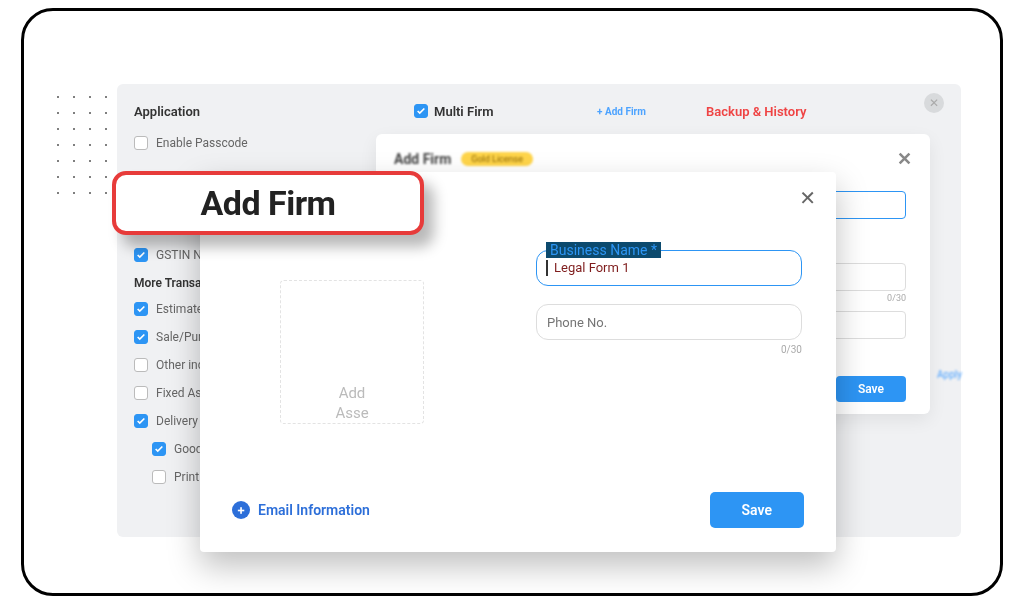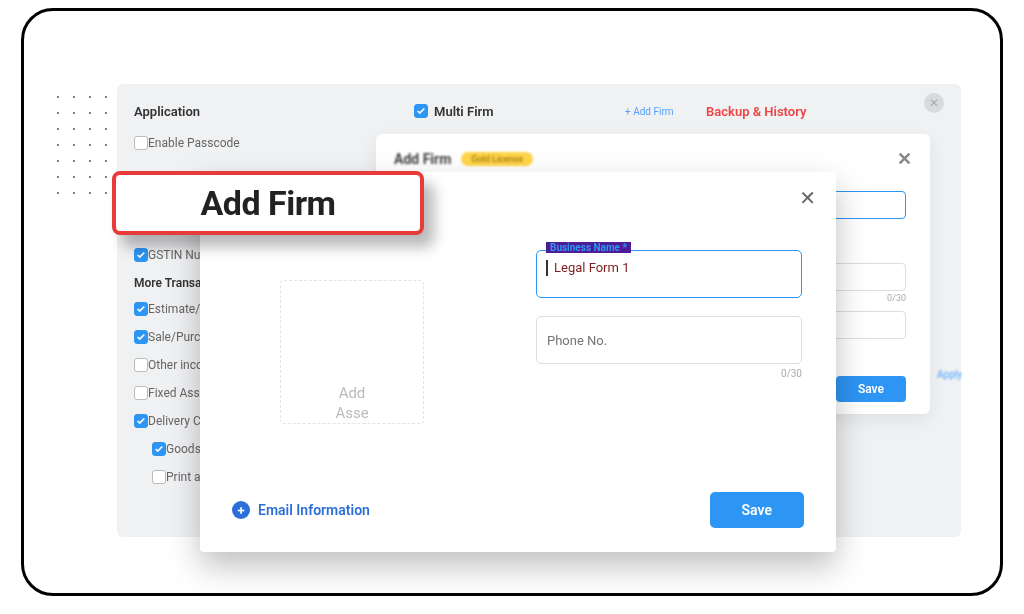--- a/index.html
+++ b/index.html
@@ -27,7 +27,7 @@
 }
 .section-label { font-size: 13px; font-weight: 600; color: #333; }
 .multi-firm-group { position: absolute; left: 280px; display: flex; align-items: center; gap: 6px; }
-.add-firm-link { position: absolute; left: 491px; font-size: 10px; color: #4da3ff; }
+.add-firm-link { position: absolute; left: 463px; font-size: 10px; color: #4da3ff; font-weight: bold; }
 .backup-label { position: absolute; left: 572px; font-size: 13px; font-weight: 600; color: #ef4444; }
 .tr-close { position: absolute; right: 0; top: -6px; width: 20px; height: 20px; background: #d8dadc; border-radius: 50%; display:flex;align-items:center;justify-content:center; color:#aaa; font-size:12px; }
 

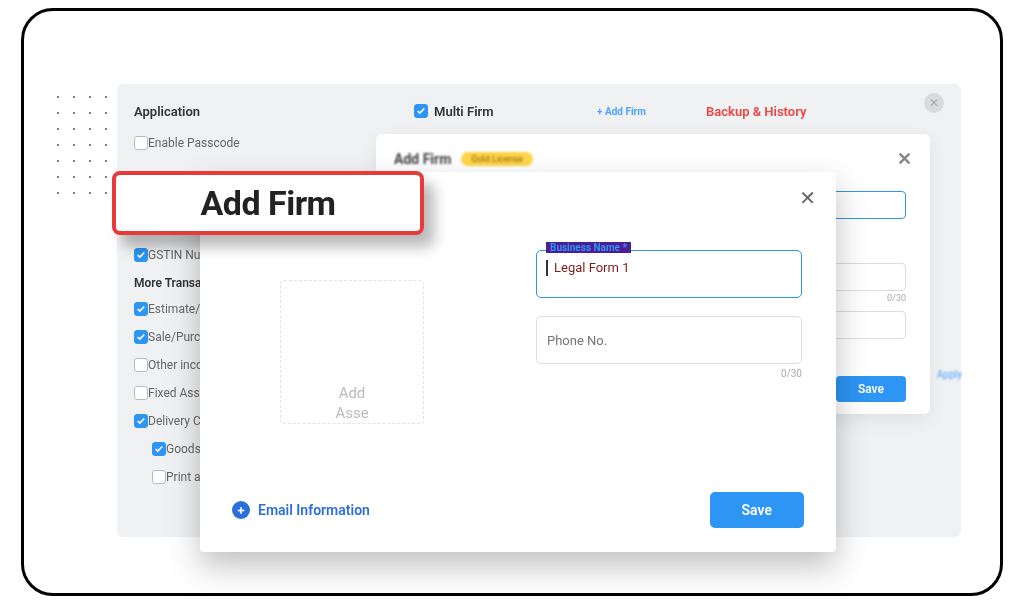--- a/index.html
+++ b/index.html
@@ -32,7 +32,7 @@
 .tr-close { position: absolute; right: 0; top: -6px; width: 20px; height: 20px; background: #d8dadc; border-radius: 50%; display:flex;align-items:center;justify-content:center; color:#aaa; font-size:12px; }
 
 .sidebar { position: absolute; left: 110px; top: 125px; width: 210px; }
-.side-item { display: flex; align-items: center; margin-bottom: 14px; font-size: 12px; color: #666; }
+.side-item { display: flex; align-items: center; gap: 8px; margin-bottom: 14px; font-size: 12px; color: #666; }
 .side-sub { margin-left: 18px; }
 .side-section { font-size: 12px; font-weight: 600; color: #333; margin: 8px 0 12px; }
 

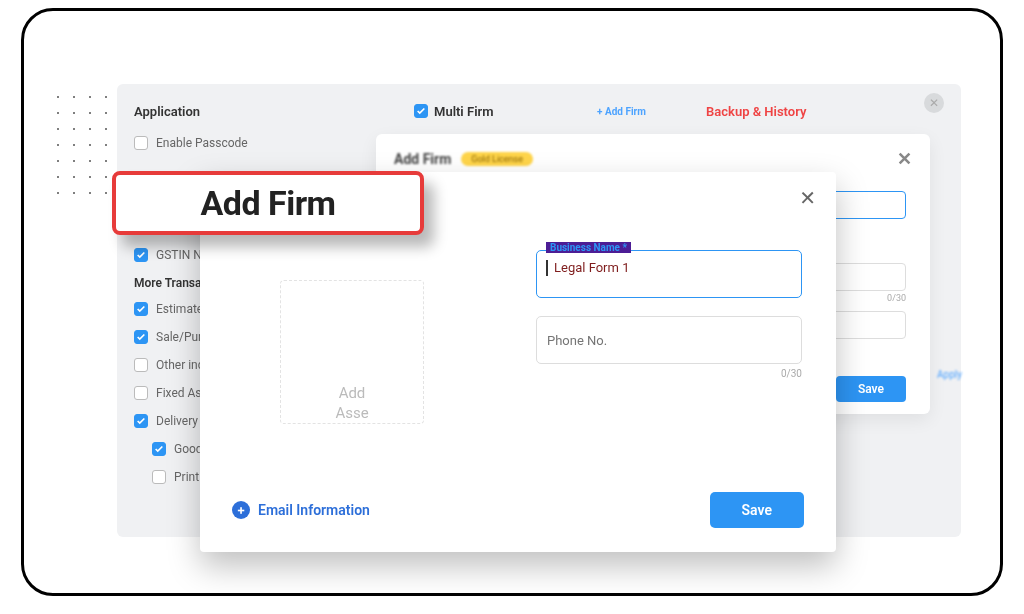--- a/index.html
+++ b/index.html
@@ -59,7 +59,7 @@
 
 .highlight-title {
   position: absolute; left: 88px; top: 160px; width: 312px; height: 64px;
-  background: #fff; border: 4px solid #e73b3a; border-radius: 8px;
+  background: #fff; border: 4px solid #e73b3a; border-radius: 14px;
   display: flex; align-items: center; justify-content: center;
   box-shadow: 10px 12px 14px rgba(0,0,0,0.28);
 }

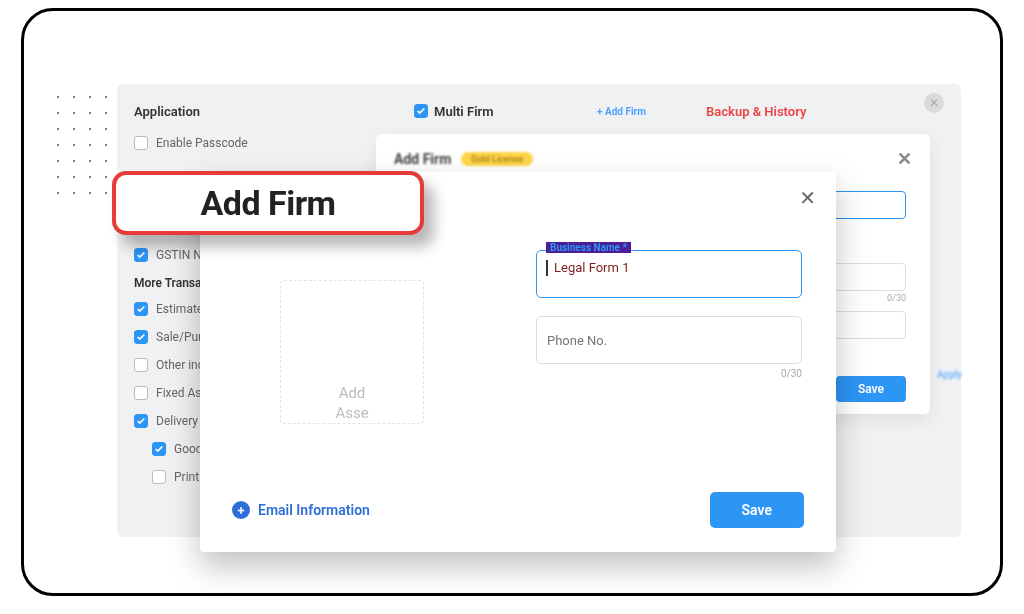--- a/index.html
+++ b/index.html
@@ -79,7 +79,7 @@
 
 .df-form { position:absolute; left:336px; top:78px; width:266px; }
 .field-wrap { position:relative; margin-bottom:18px; }
-.float-label { position:absolute; left:10px; top:-8px; background:#4c1d95; padding:0 4px; font-size:10px; color:#2d95f4; font-weight:700; }
+.float-label { position:absolute; left:10px; top:-8px; background:#0c4a6e; padding:0 4px; font-size:14px; color:#2d95f4; font-weight:400; }
 .tf { width:100%; height:48px; border:1.5px solid #2d95f4; border-radius:5px; padding:0 10px; font-size:13px; color:#555; outline:none; }
 .tf.plain { border:1px solid #ddd; }
 .cursor-bar { position:absolute; left:10px; top:10px; width:1.5px; height:16px; background:#333; }

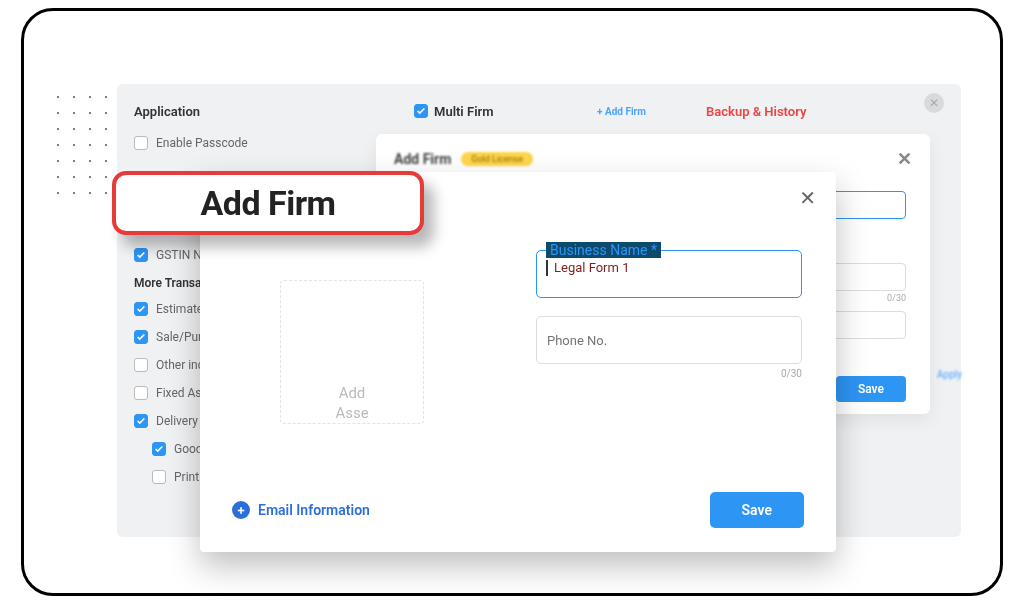--- a/index.html
+++ b/index.html
@@ -80,7 +80,7 @@
 .df-form { position:absolute; left:336px; top:78px; width:266px; }
 .field-wrap { position:relative; margin-bottom:18px; }
 .float-label { position:absolute; left:10px; top:-8px; background:#0c4a6e; padding:0 4px; font-size:14px; color:#2d95f4; font-weight:400; }
-.tf { width:100%; height:48px; border:1.5px solid #2d95f4; border-radius:5px; padding:0 10px; font-size:13px; color:#555; outline:none; }
+.tf { width:100%; height:36px; border:1.5px solid #2d95f4; border-radius:12px; padding:0 10px; font-size:13px; color:#555; outline:none; }
 .tf.plain { border:1px solid #ddd; }
 .cursor-bar { position:absolute; left:10px; top:10px; width:1.5px; height:16px; background:#333; }
 .tf-value { position:absolute; left:18px; top:10px; font-size:13px; color:#7f1d1d; }

